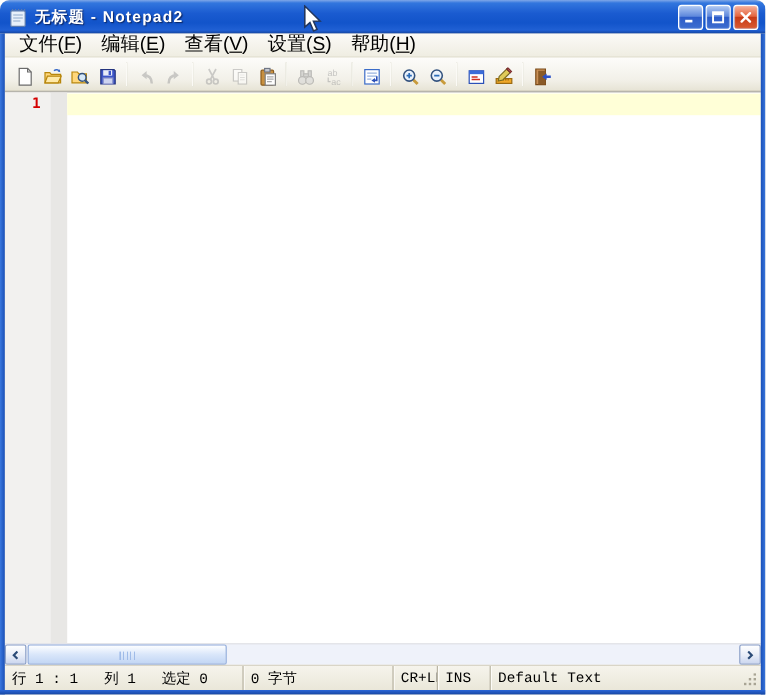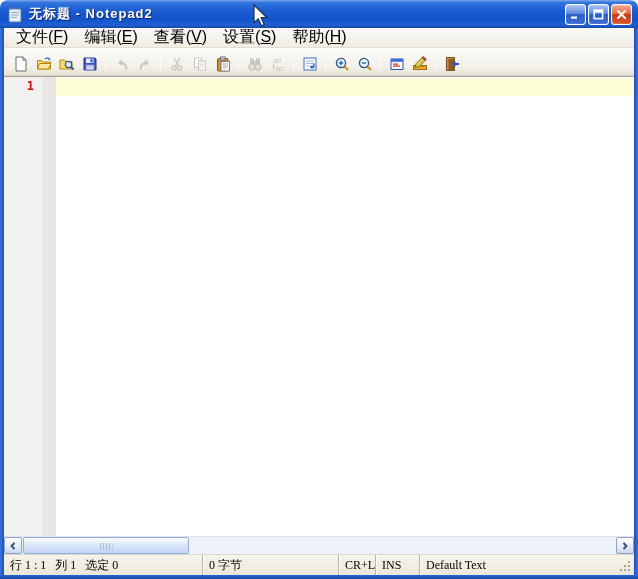--- a/index.html
+++ b/index.html
@@ -88,7 +88,7 @@
     background:linear-gradient(180deg,#F6F4EC,#EAE7D9);
     border-top:1px solid #D9D5C7;
     display:flex; align-items:center;
-    font-family:Liberation Serif, serif;
+    font-family:Liberation Mono, monospace;
     font-size:12px; color:#000;
   }
   .sseg{ height:100%; display:flex; align-items:center; padding-left:6px; white-space:pre; overflow:hidden; }

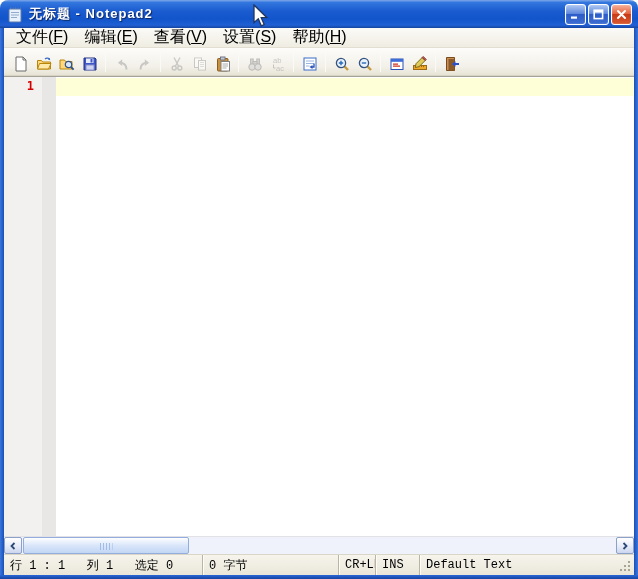--- a/index.html
+++ b/index.html
@@ -302,7 +302,7 @@
 
   <div class="statusbar">
     <div class="sseg" style="width:198px">行 1 : 1   列 1   选定 0</div>
-    <div class="sseg" style="width:136px">0 字节</div>
+    <div class="sseg" style="width:125px">0 字节</div>
     <div class="sseg" style="width:37px">CR+LF</div>
     <div class="sseg" style="width:44px">INS</div>
     <div class="sseg" style="width:158px">Default Text</div>

